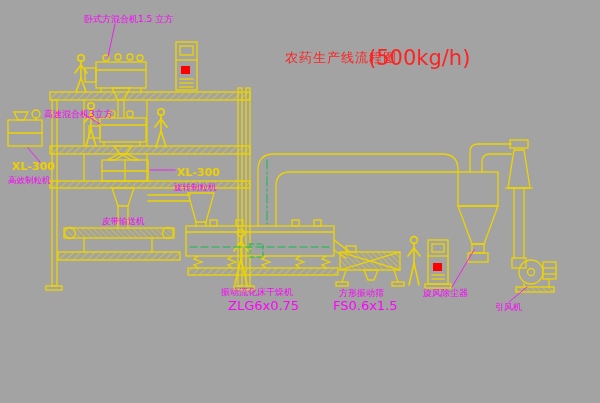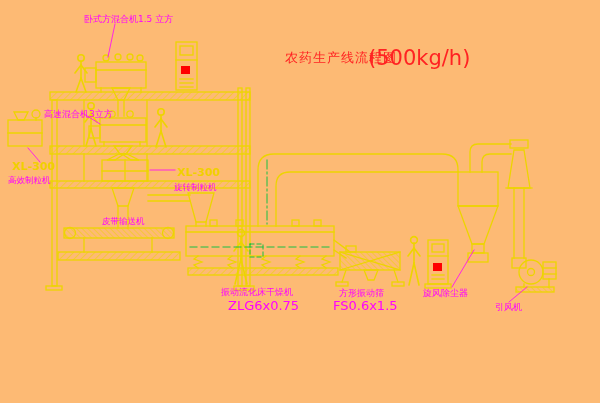--- a/index.html
+++ b/index.html
@@ -6,7 +6,7 @@
   .stage{
     position:relative;
     width:600px;height:403px;
-    background:#fdba74;
+    background:#a3a3a3;
     overflow:hidden;
     font-family:"DejaVu Sans", sans-serif;
   }

